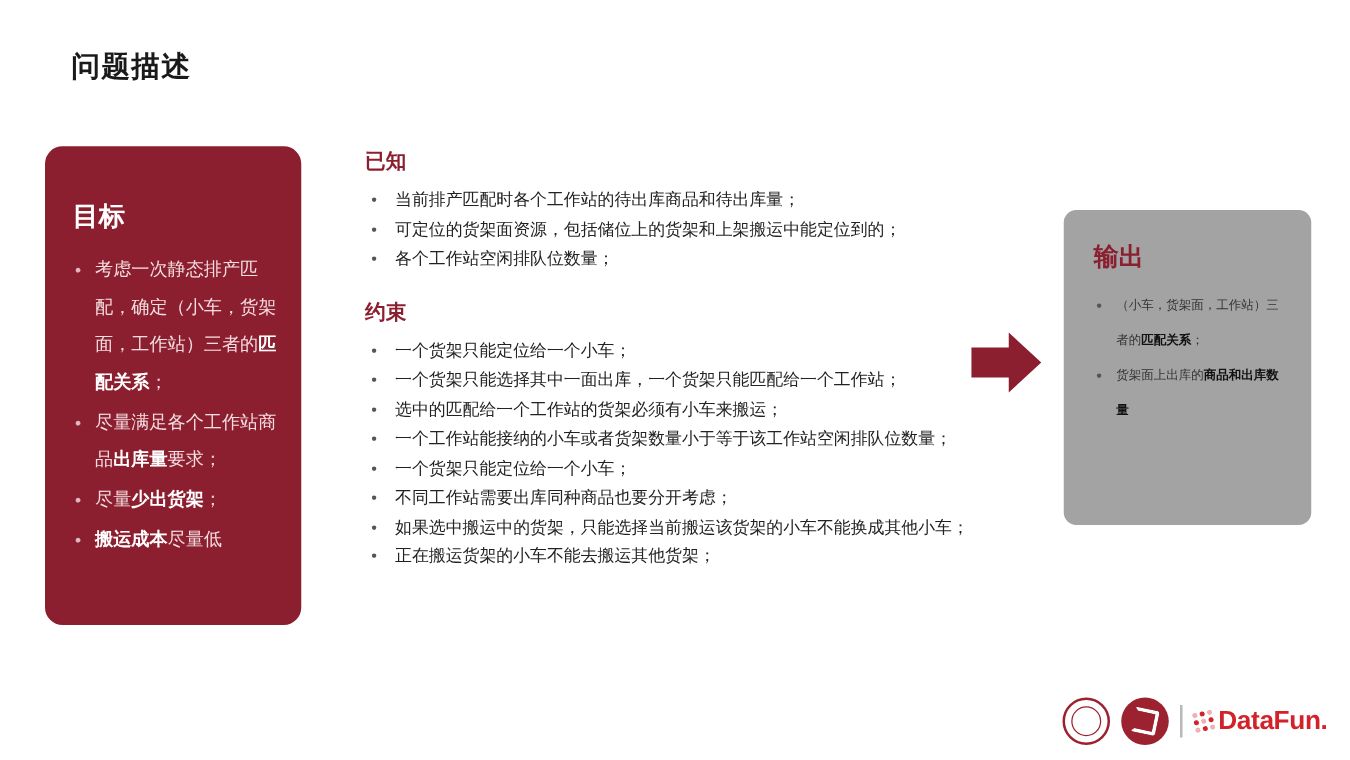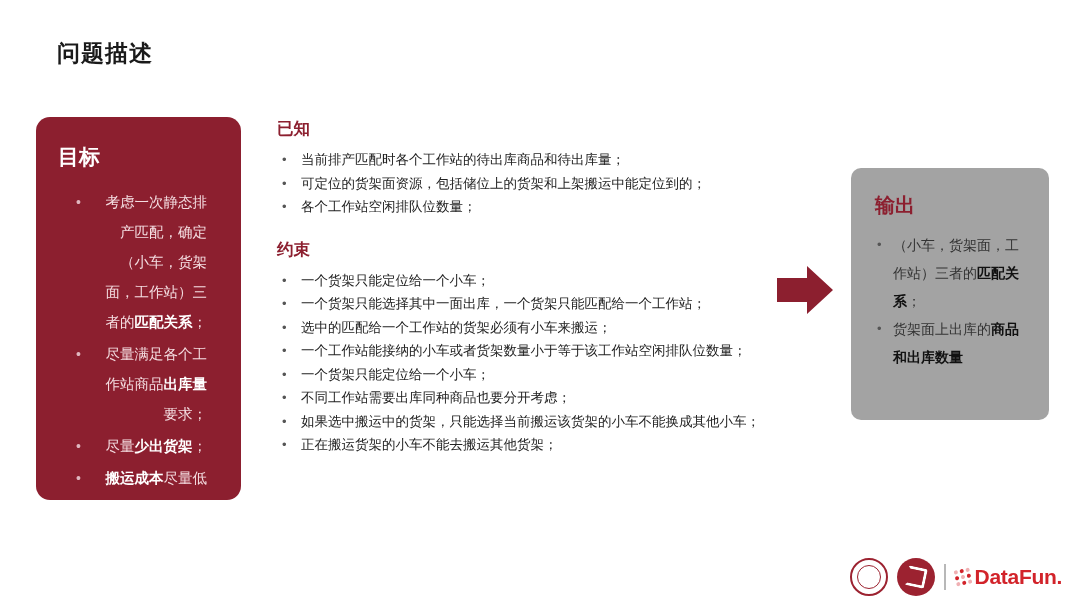--- a/index.html
+++ b/index.html
@@ -76,7 +76,7 @@
   
   .mid {
     position: absolute;
-    left: 277px;
+    left: 292px;
     top: 118px;
     width: 570px;
   }

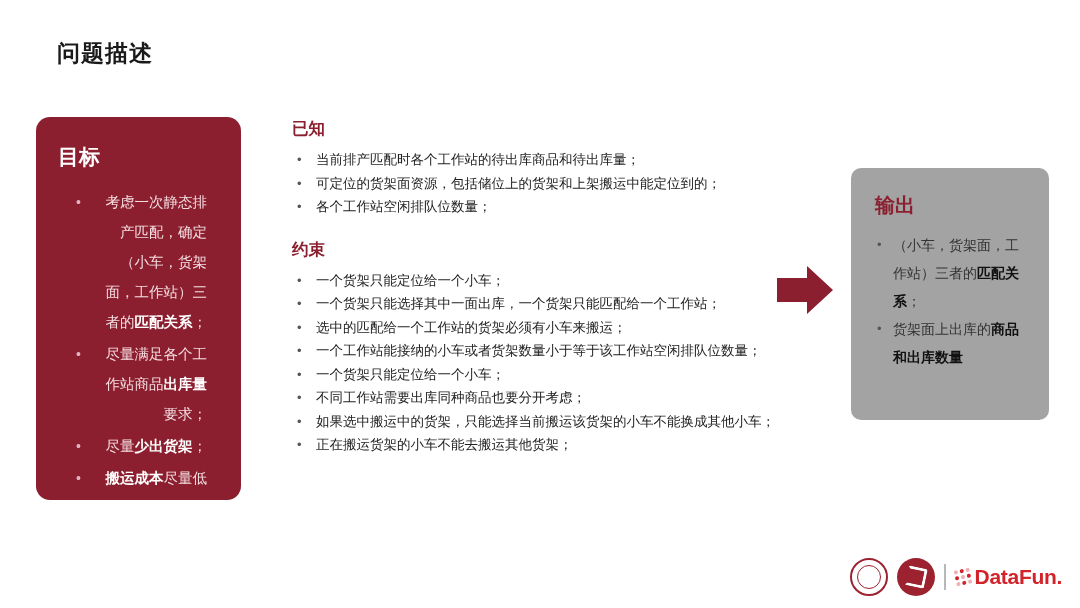--- a/index.html
+++ b/index.html
@@ -38,7 +38,7 @@
     background: #8c1f2f;
     border-radius: 14px;
     box-sizing: border-box;
-    padding: 26px 18px 0 22px;
+    padding: 42px 18px 0 22px;
   }
   .goal-title {
     color: #ffffff;

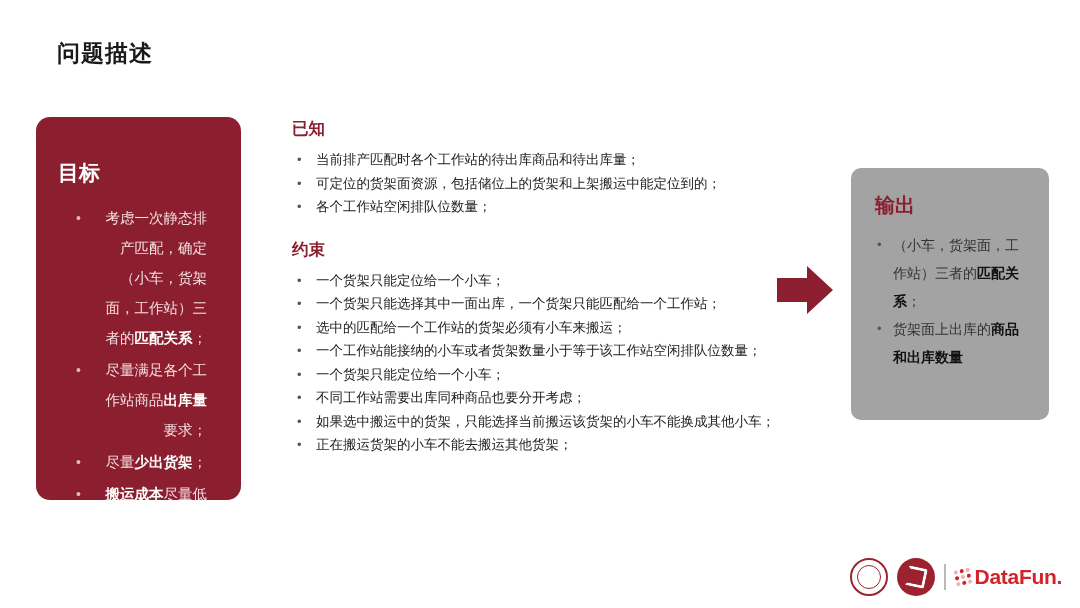--- a/index.html
+++ b/index.html
@@ -48,9 +48,8 @@
   }
   .goal-list {
     list-style: none;
-    margin: 16px;
+    margin: 0;
     padding: 0;
-    text-align: right;
   }
   .goal-list li {
     color: #f4dde1;

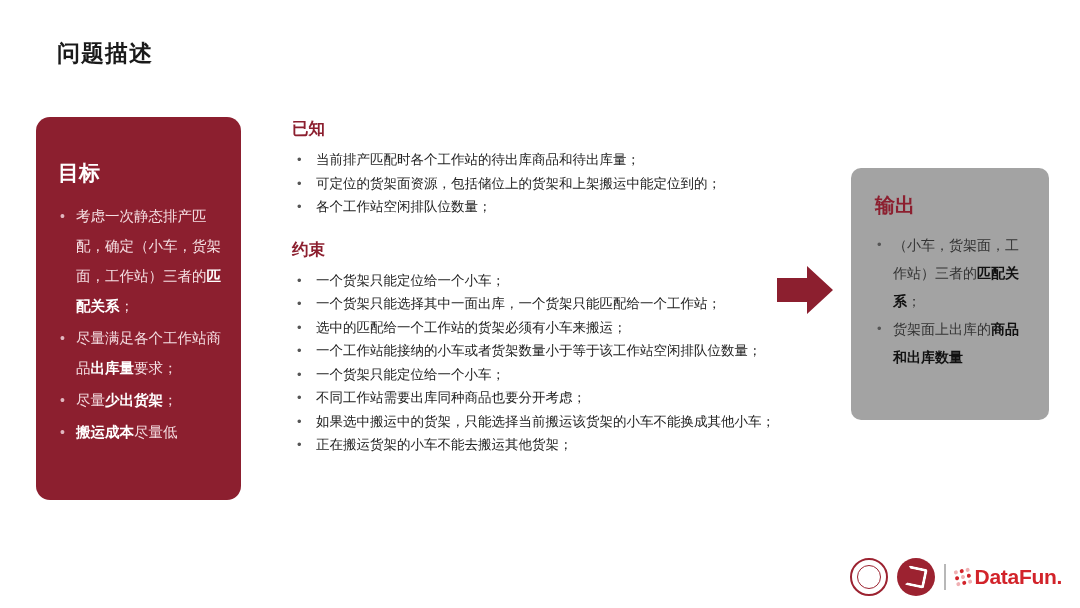--- a/index.html
+++ b/index.html
@@ -143,7 +143,7 @@
   }
   .output-list li {
     color: #333333;
-    font-size: 14px;
+    font-size: 10px;
     line-height: 28px;
     position: relative;
     padding-left: 18px;

